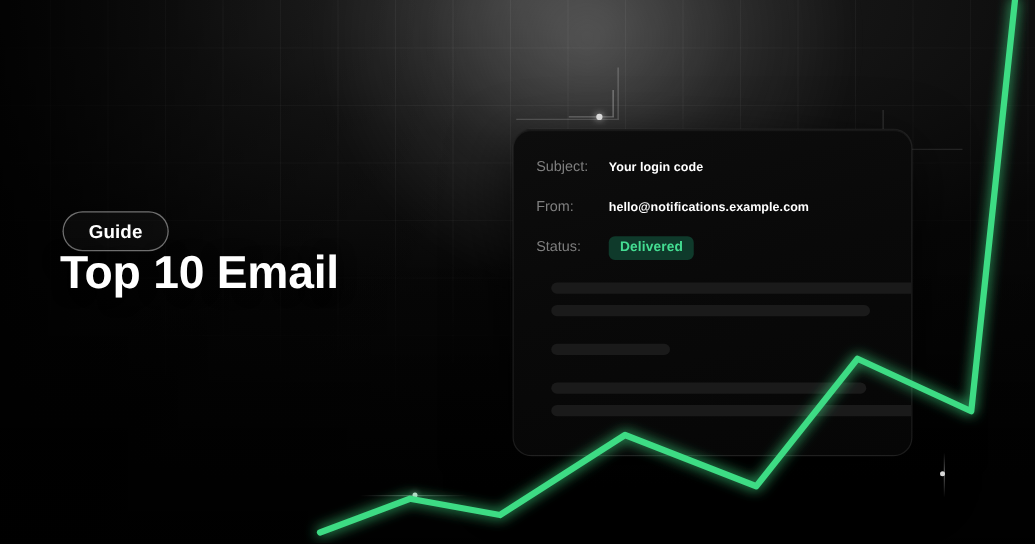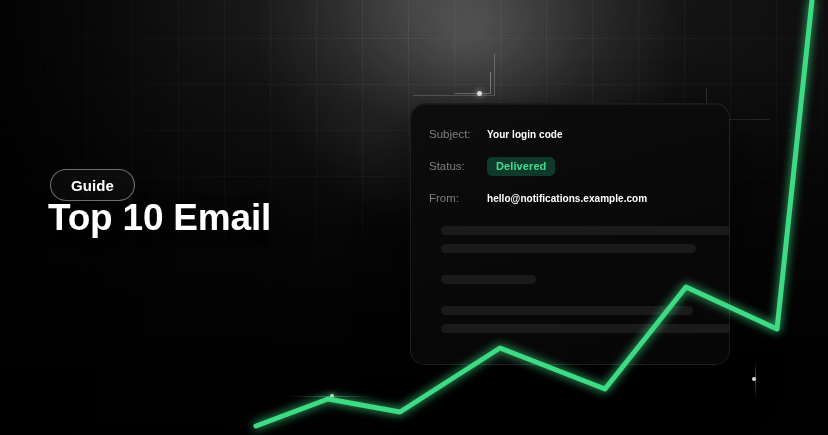--- a/index.html
+++ b/index.html
@@ -163,13 +163,13 @@
       </div>
 
       <div class="row">
+        <span class="row-label">From:</span>
+        <span class="row-value">hello@notifications.example.com</span>
+      </div>
+
+      <div class="row">
         <span class="row-label">Status:</span>
         <span class="badge" style="background: rgb(15, 58, 43); color: rgb(68, 221, 146);">Delivered</span>
-      </div>
-
-      <div class="row">
-        <span class="row-label">From:</span>
-        <span class="row-value">hello@notifications.example.com</span>
       </div>
 
     </div>

